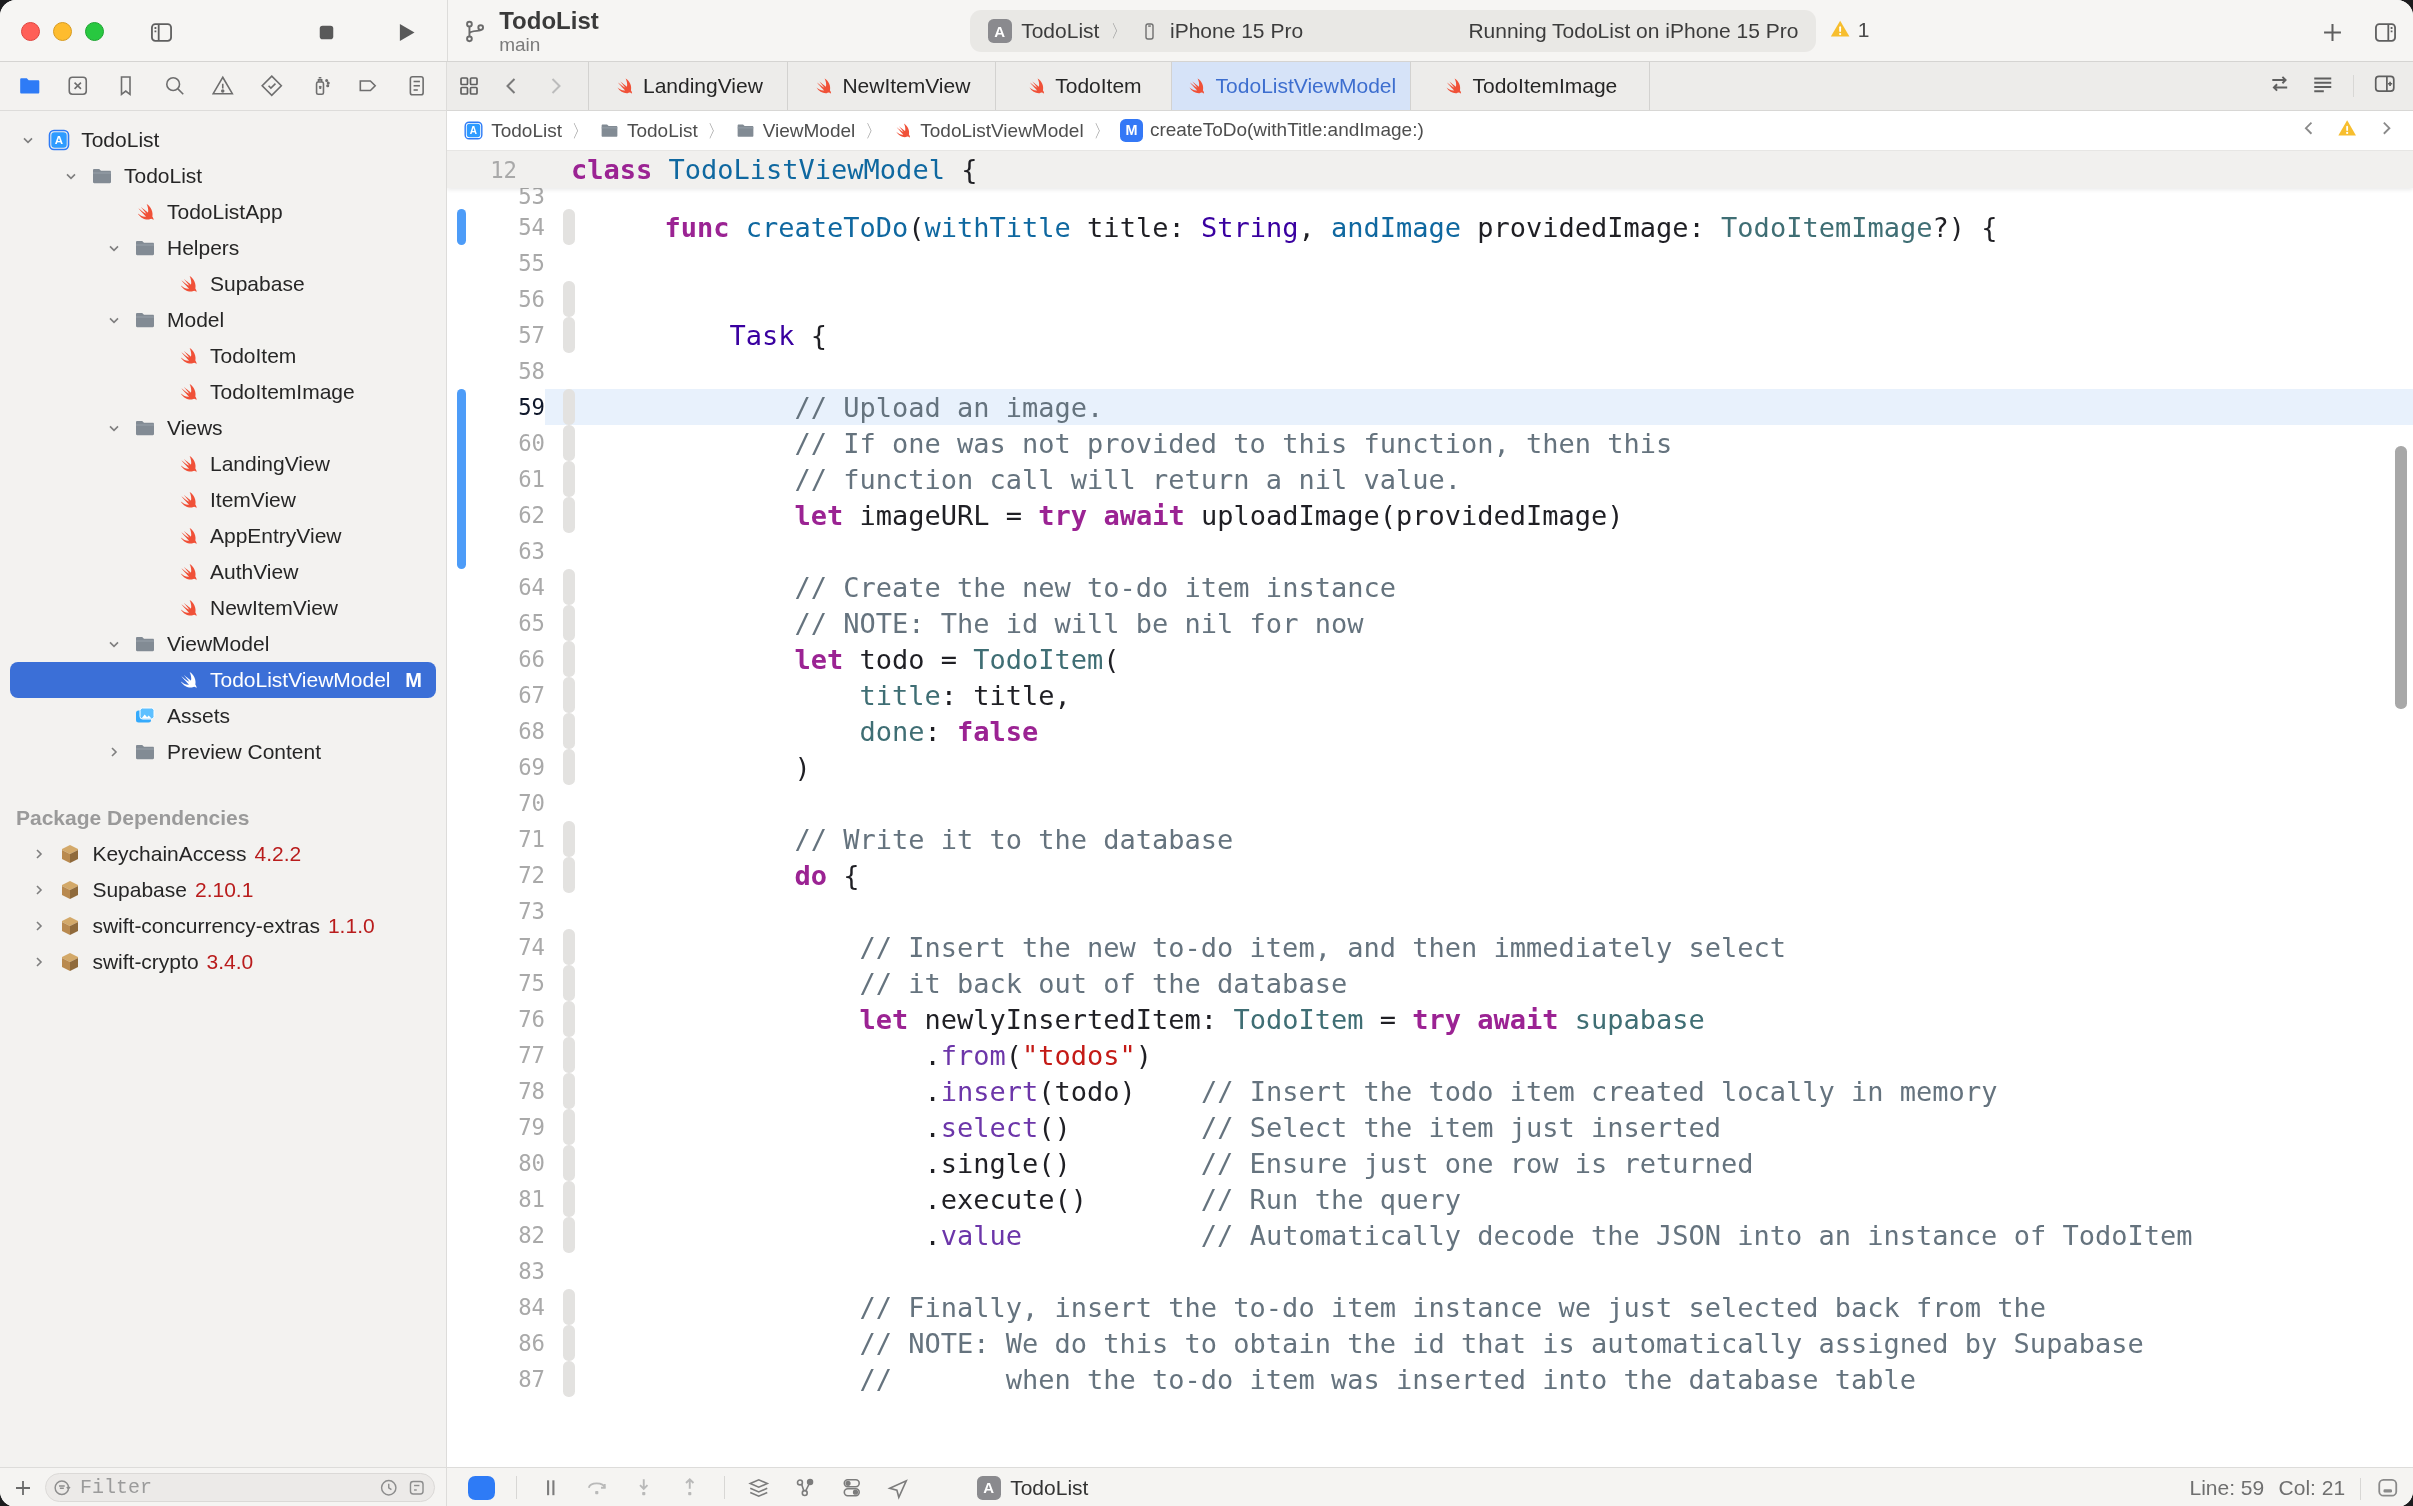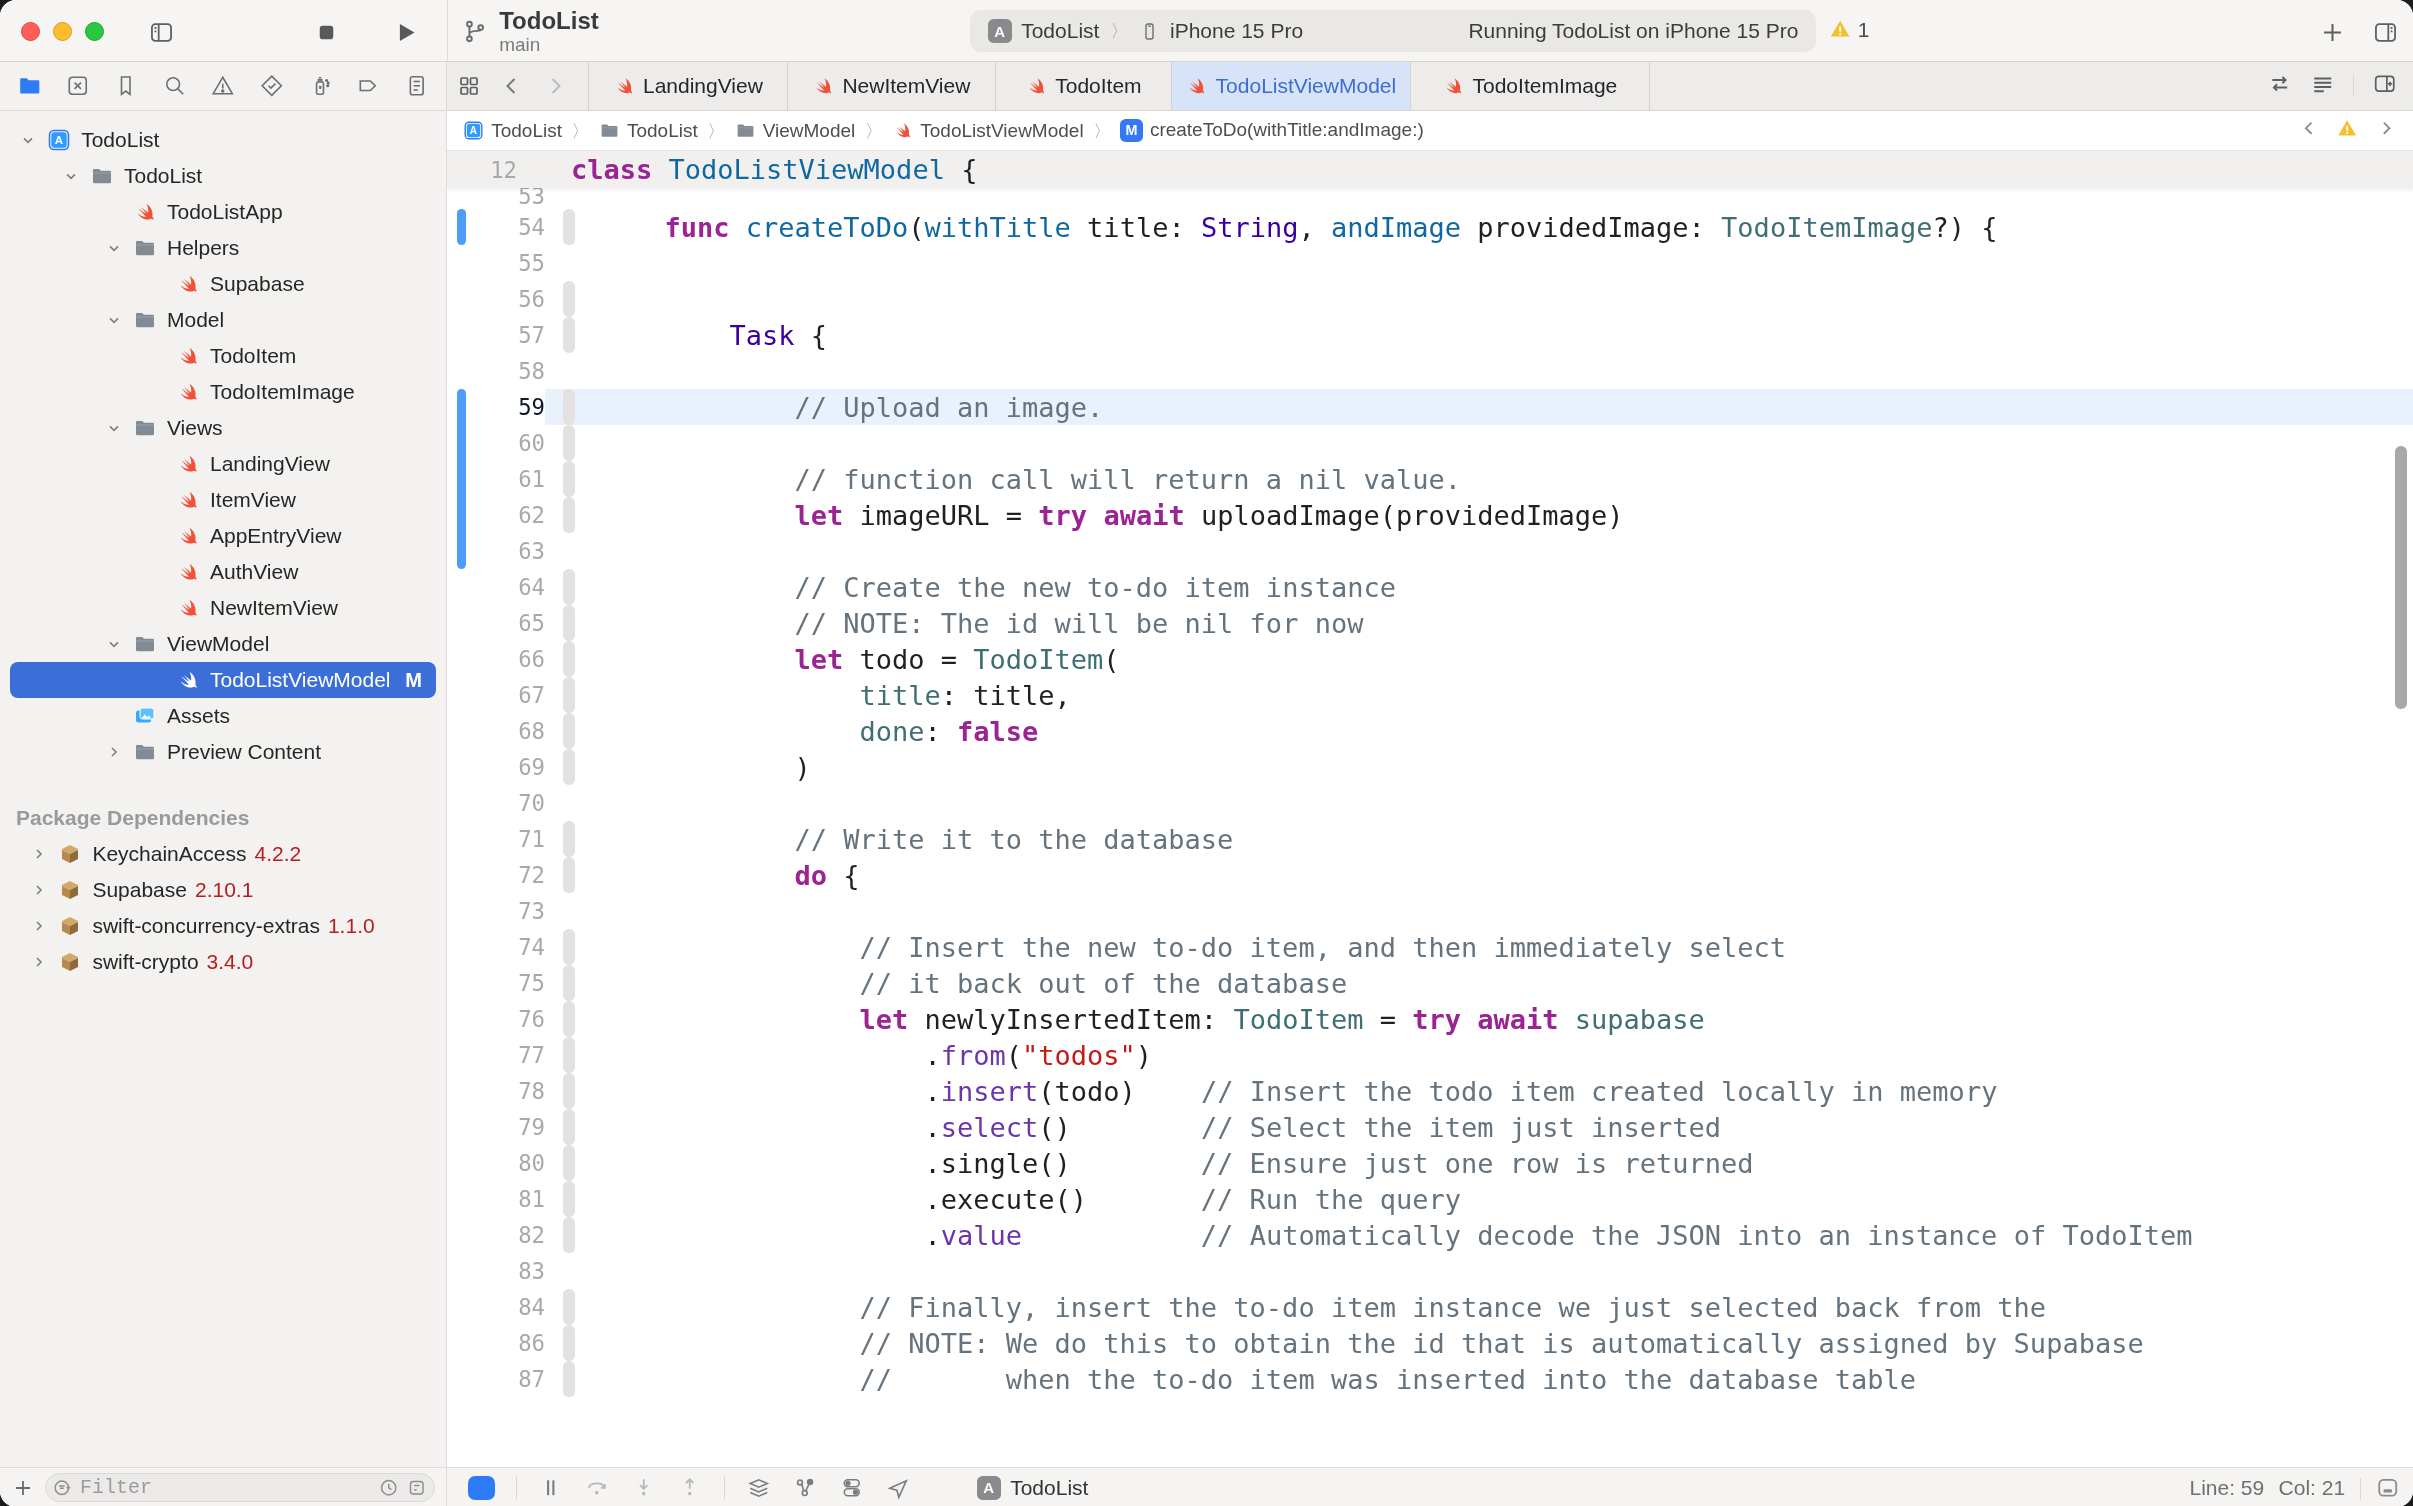--- a/index.html
+++ b/index.html
@@ -775,7 +775,7 @@
                 <span class="foldcol">
                   <i></i>
                 </span>
-    <span class="codetxt"><span class="tok-pl">            </span></span>
+    <span class="codetxt"><span class="tok-pl">            </span><span class="tok-cm">// If one was not provided to this function, then this</span></span>
               </span>
             </div>
             <div class="crow">

